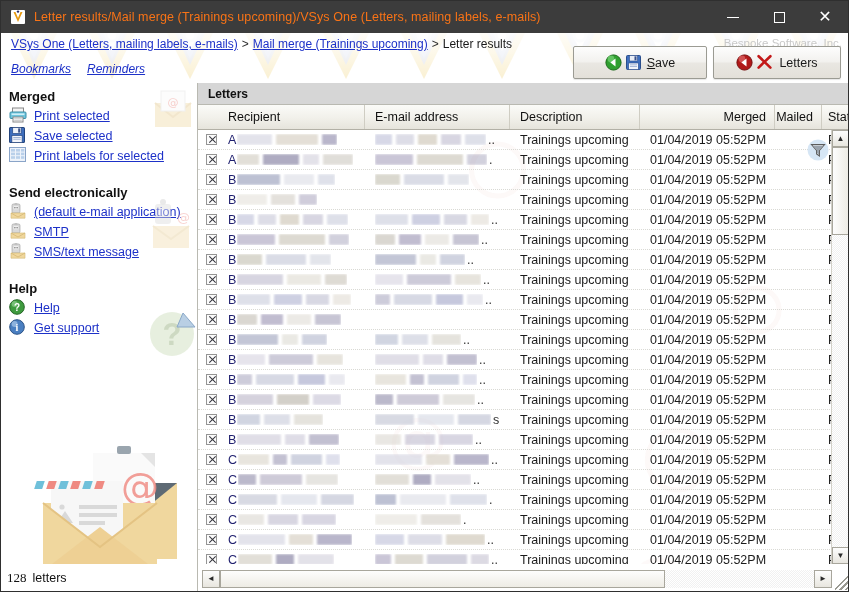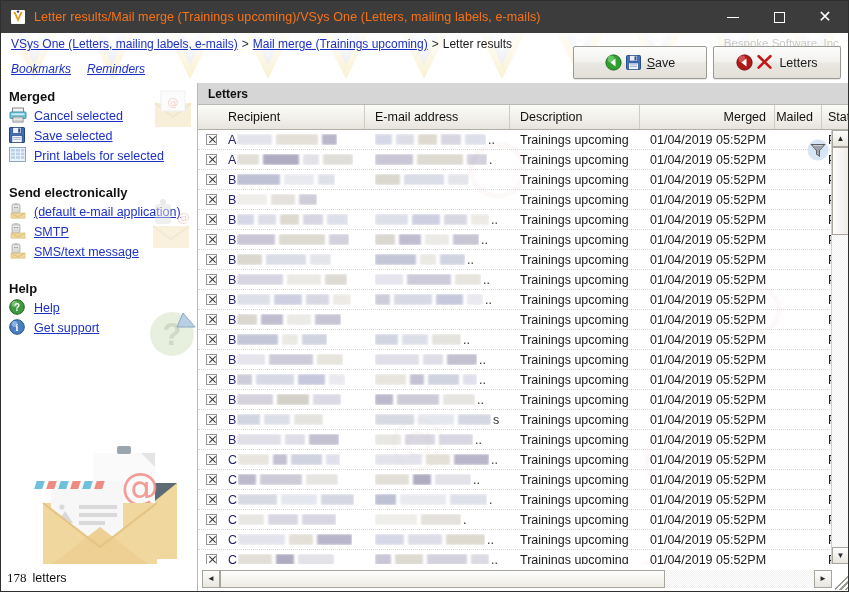--- a/index.html
+++ b/index.html
@@ -375,7 +375,7 @@
             <rect x="5.2" y="12.9" width="7.6" height="0.8" fill="#bdbdbd"></rect>
           </svg>
         </span>
-        <span class="tlabel">Cancel selected</span>
+        <span class="tlabel">Print selected</span>
       </div>
 
 

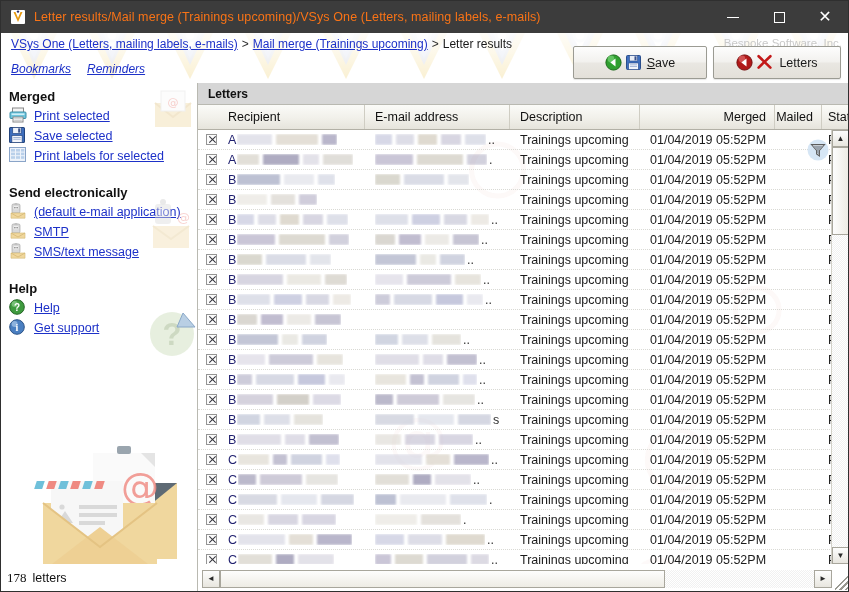--- a/index.html
+++ b/index.html
@@ -1144,7 +1144,7 @@
   </div>
 
   <div id="statusbar">
-    <span class="count">178</span>
+    <span class="count">128</span>
     <span>letters</span>
   </div>
 

